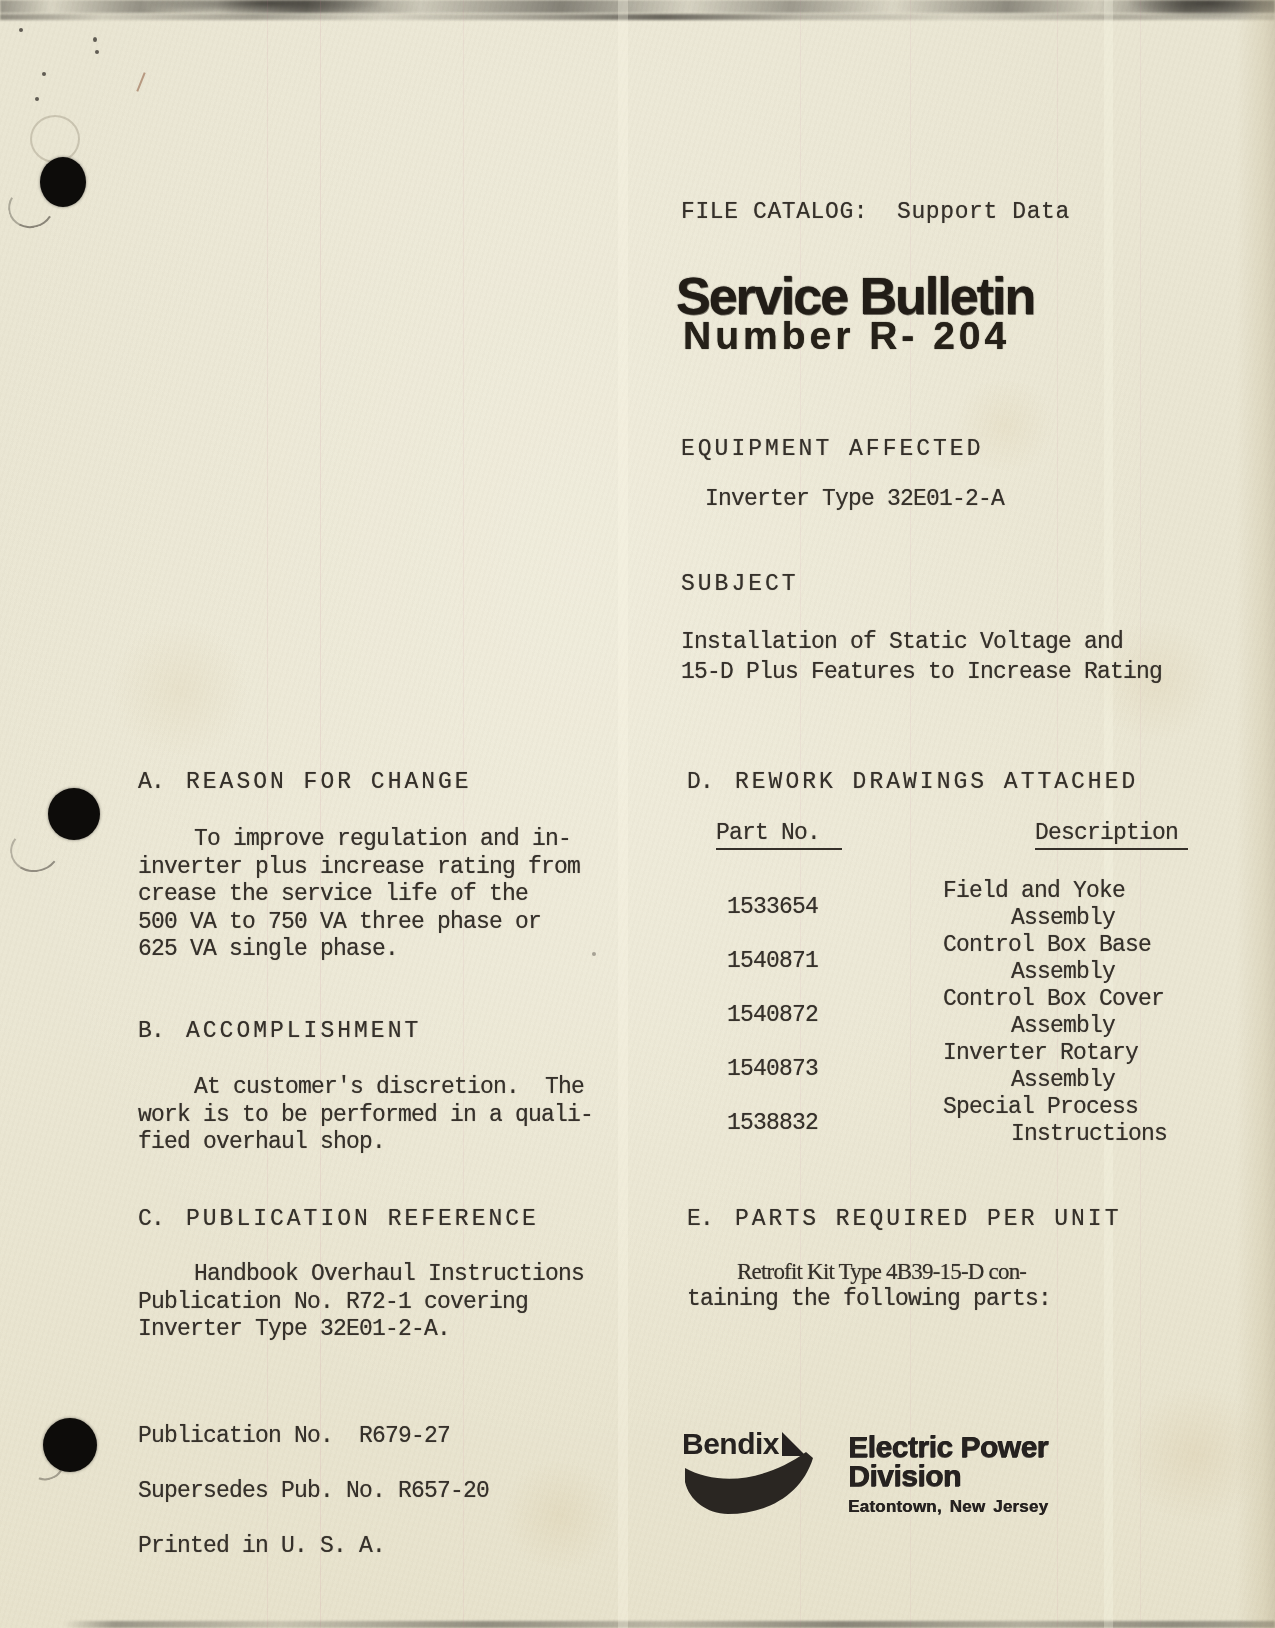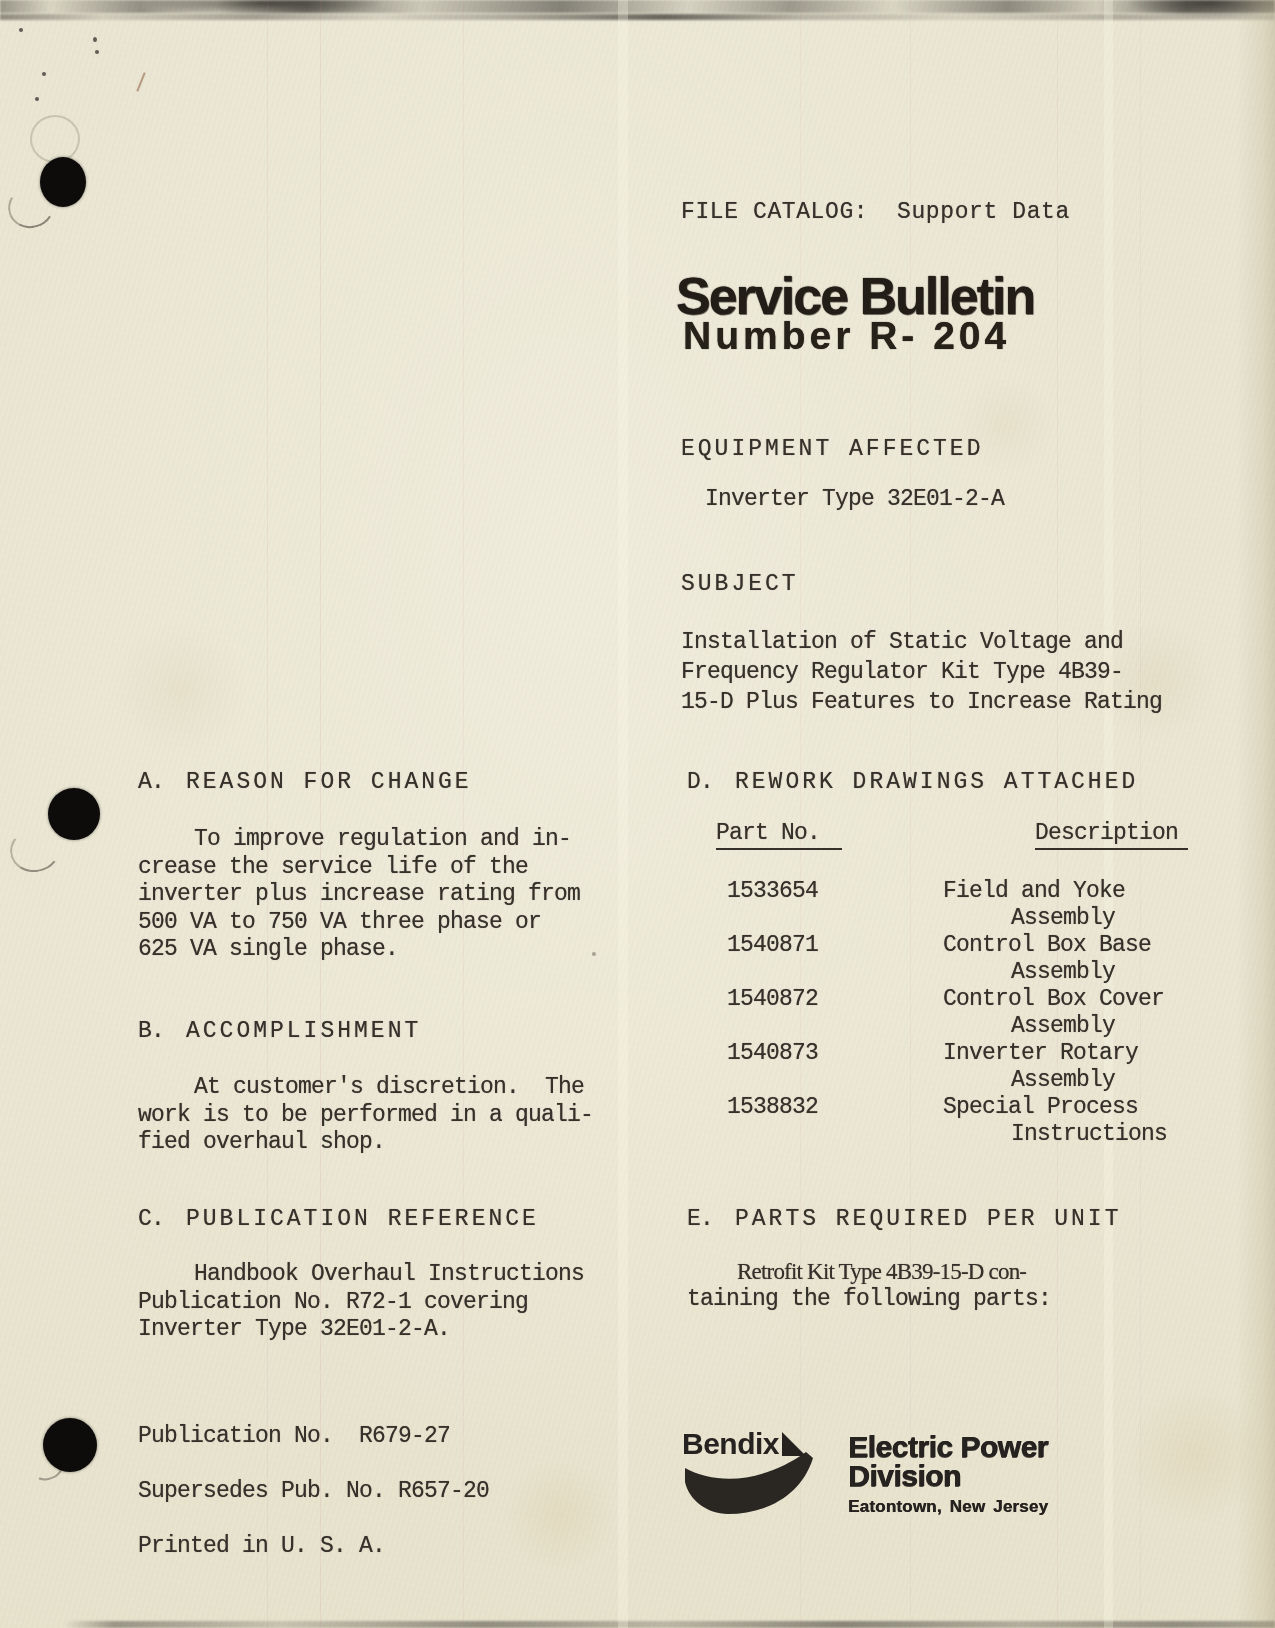--- a/index.html
+++ b/index.html
@@ -123,7 +123,6 @@
   <div class="abs tw tw-head line" style="left:681px;top:571px;">SUBJECT</div>
   <div class="abs tw subj" style="left:681px;top:627px;">
     <div class="line">Installation of Static Voltage and</div>
-    <div class="line">Frequency Regulator Kit Type 4B39-</div>
     <div class="line">15-D Plus Features to Increase Rating</div>
   </div>
 

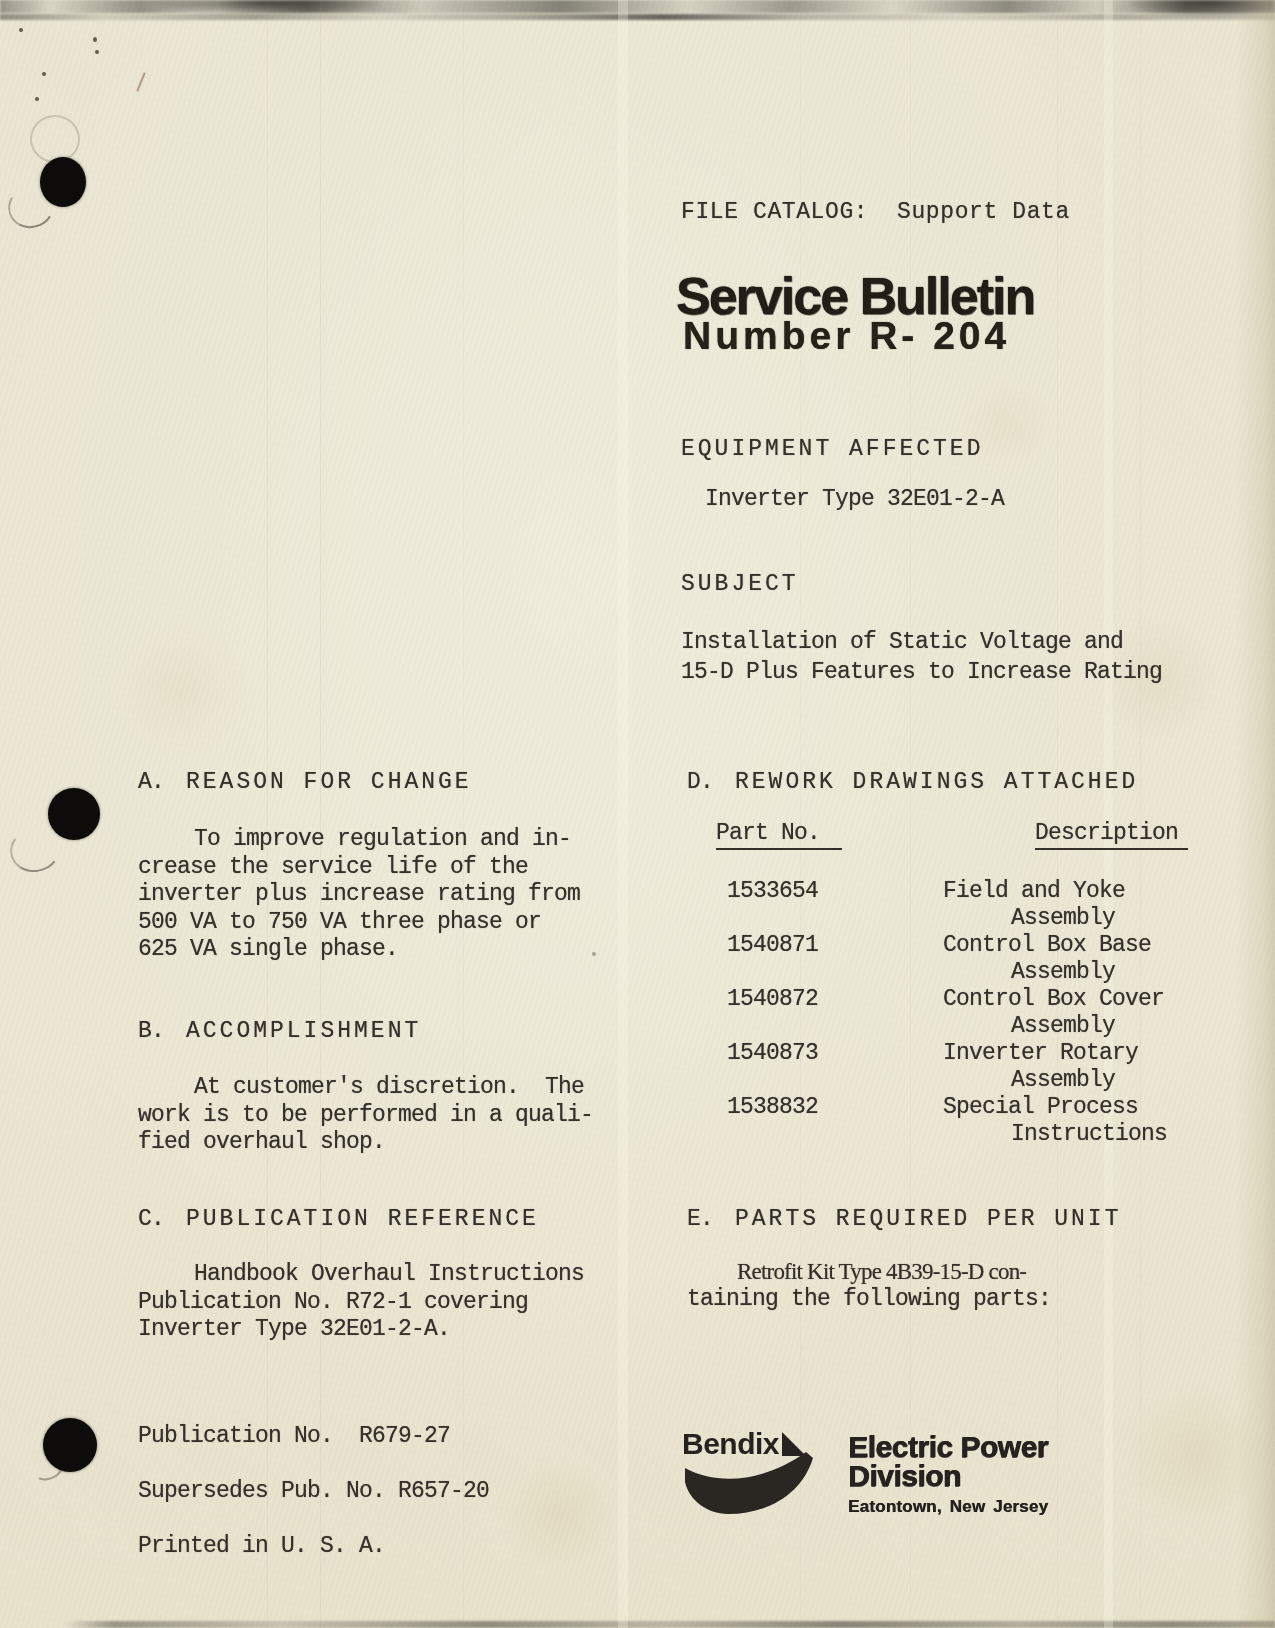--- a/index.html
+++ b/index.html
@@ -132,8 +132,8 @@
   </div>
   <div class="abs tw" style="left:138px;top:826px;">
     <div class="line indent">To improve regulation and in-</div>
+    <div class="line">inverter plus increase rating from</div>
     <div class="line">crease the service life of the</div>
-    <div class="line">inverter plus increase rating from</div>
     <div class="line">500 VA to 750 VA three phase or</div>
     <div class="line">625 VA single phase.</div>
   </div>

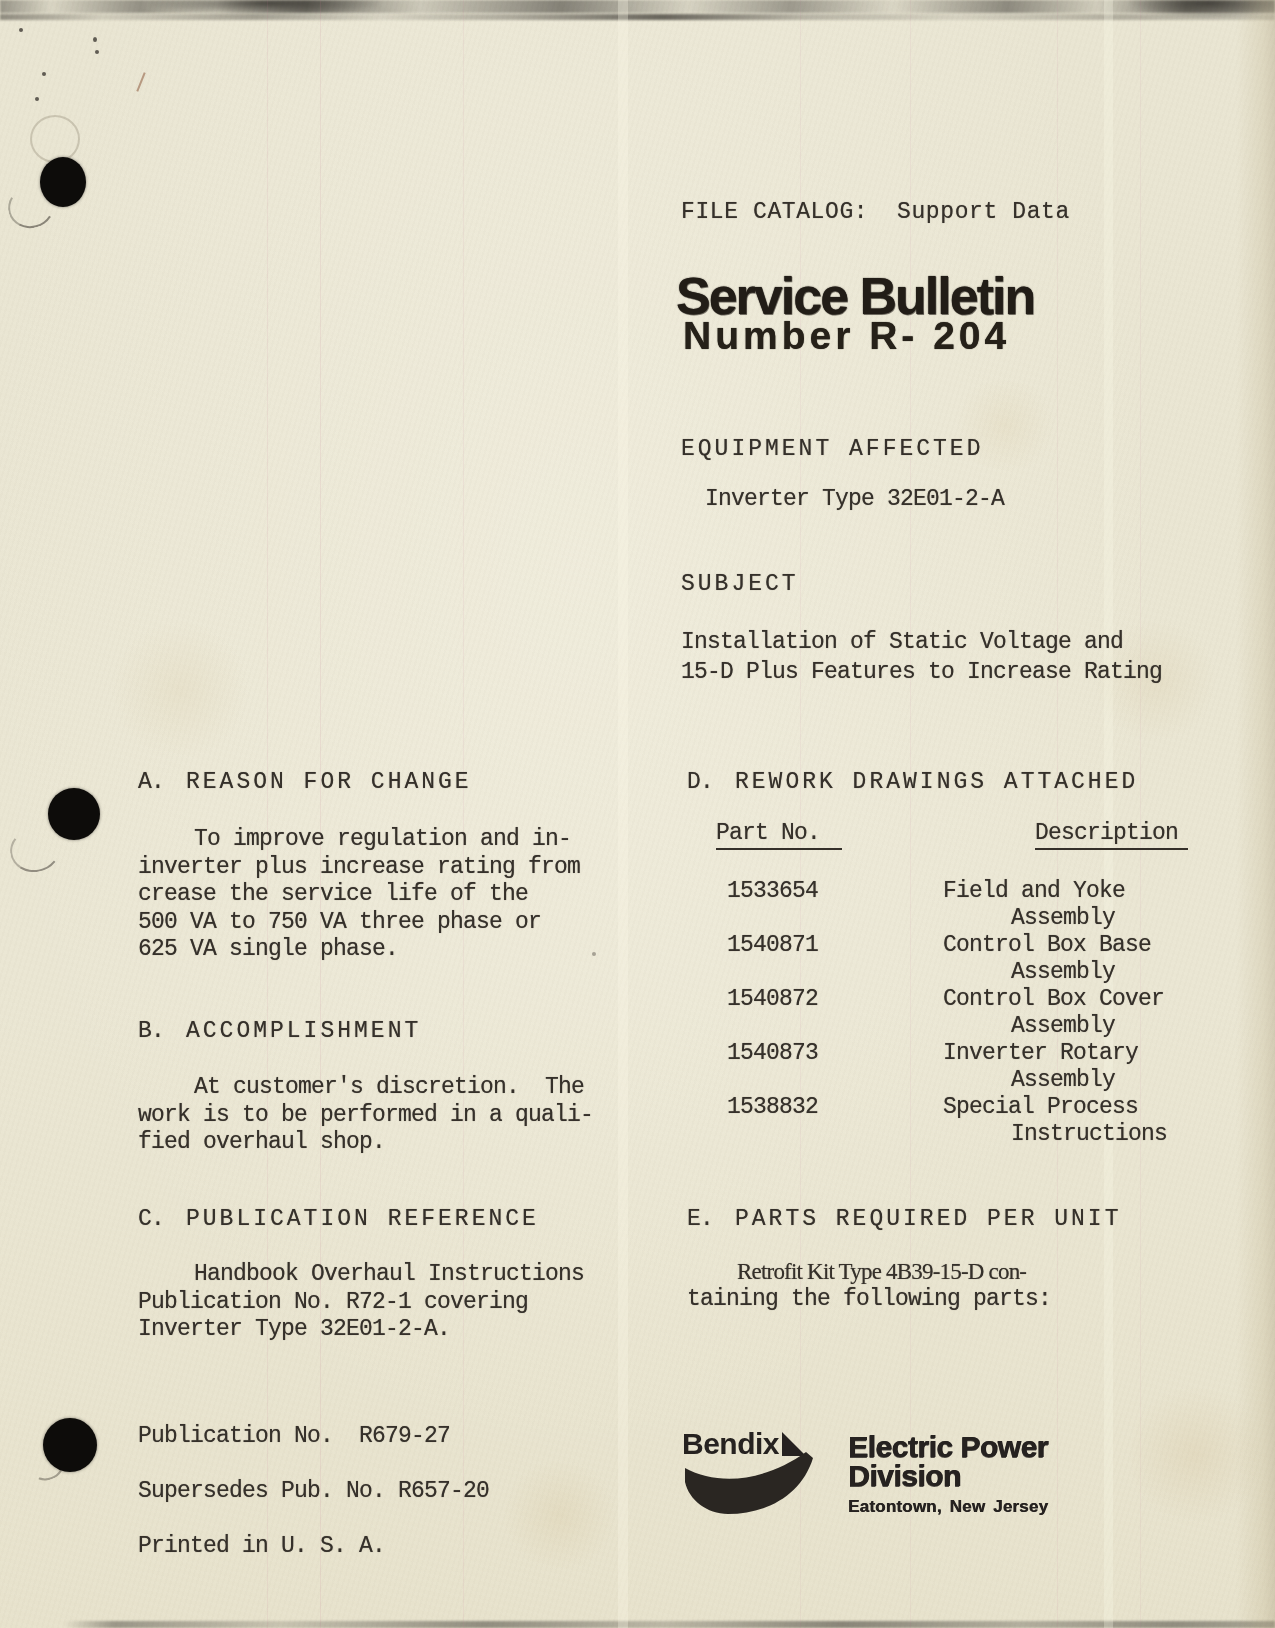--- a/index.html
+++ b/index.html
@@ -30,7 +30,7 @@
       letter-spacing:4px;color:#262119;text-shadow:0 0 1px #262119;}
   .ul{border-bottom:2px solid #35302a;display:inline-block;}
   .drow{display:flex;line-height:27px;height:54px;}
-  .dpart{width:216px;flex:none;}
+  .dpart{width:216px;flex:none;margin-top:16px;}
   .dl2{padding-left:68px;}
   
   .epd{font-family:"Liberation Sans",sans-serif;font-weight:bold;color:#262220;

